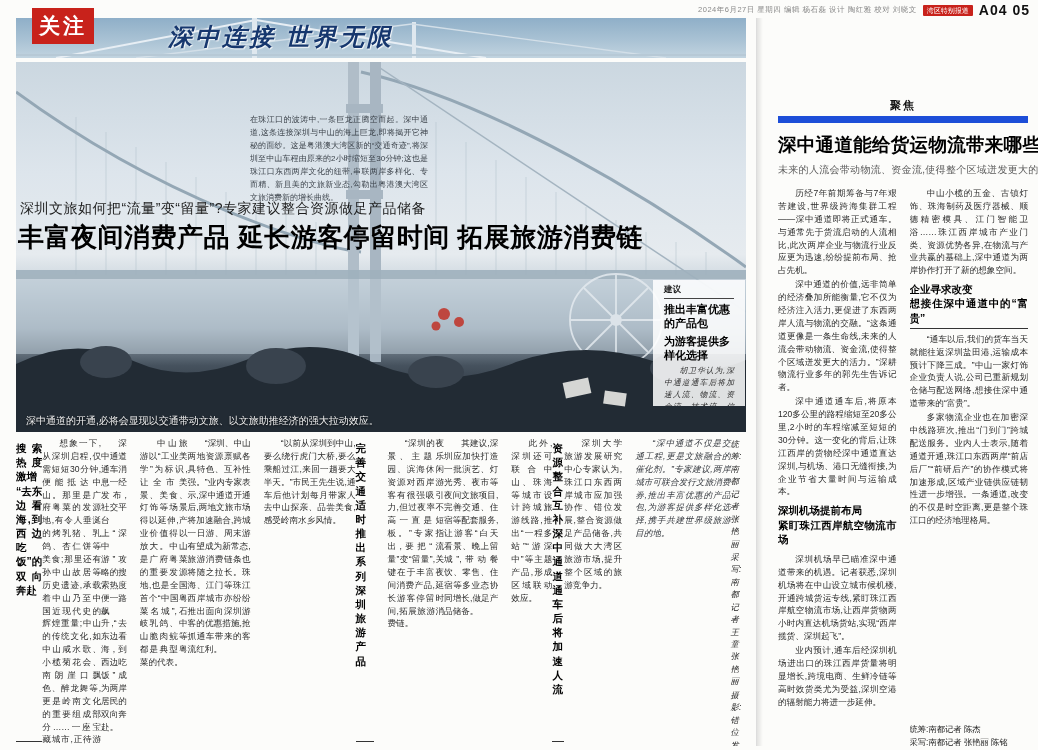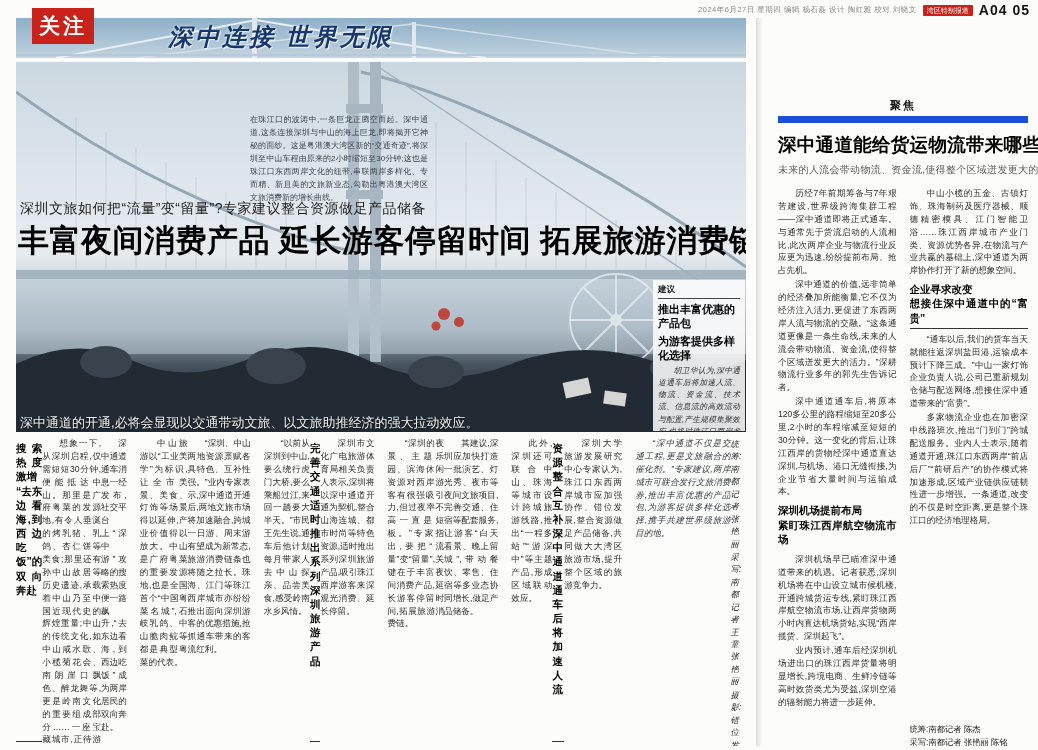--- a/index.html
+++ b/index.html
@@ -28,7 +28,7 @@
 
   .lead-overlay{position:absolute;left:234px;top:52px;width:178px;font-size:8px;line-height:1.62;color:#3c434b;text-align:justify;}
   .kicker{position:absolute;left:4px;top:138px;font-size:14px;color:#1c1c1c;letter-spacing:.5px;white-space:nowrap;}
-  .headline{position:absolute;left:2px;top:158px;width:728px;font-size:31px;font-weight:900;color:#000;
+  .headline{position:absolute;left:2px;top:158px;width:728px;font-size:26px;font-weight:900;color:#000;
        letter-spacing:.5px;white-space:nowrap;}
   .photo-caption{position:absolute;left:4px;top:352px;font-size:13px;color:#f2f2f2;text-shadow:0 1px 2px rgba(0,0,0,.8);}
 

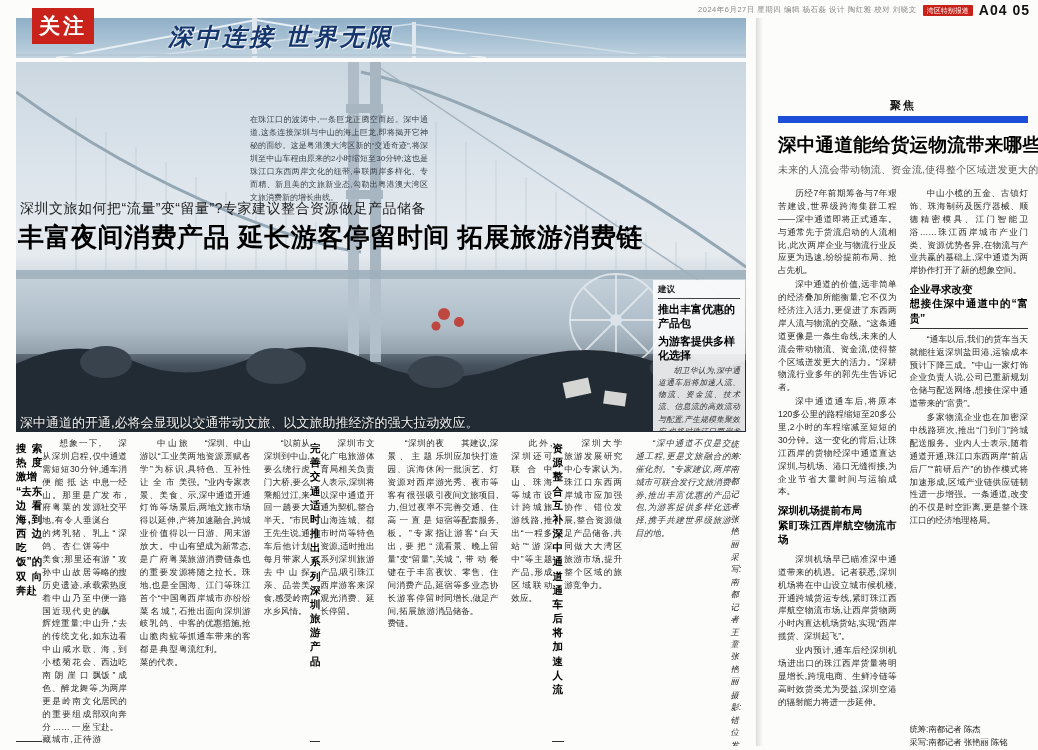--- a/index.html
+++ b/index.html
@@ -32,7 +32,7 @@
        letter-spacing:.5px;white-space:nowrap;}
   .photo-caption{position:absolute;left:4px;top:352px;font-size:13px;color:#f2f2f2;text-shadow:0 1px 2px rgba(0,0,0,.8);}
 
-  .sugg{position:absolute;left:637px;top:218px;width:92px;height:151px;background:rgba(255,255,255,.86);padding:4px 5px;box-sizing:border-box;overflow:hidden;}
+  .sugg{position:absolute;left:637px;top:218px;width:92px;height:126px;background:rgba(255,255,255,.86);padding:4px 11px;box-sizing:border-box;overflow:hidden;}
   .sugg-label{font-size:8.5px;font-weight:bold;color:#222;border-bottom:1px solid #444;display:block;padding-bottom:2px;}
   .sugg-title{font-size:11px;font-weight:bold;color:#000;line-height:1.3;margin-top:3px;}
   .sugg-body{font-size:7.8px;font-style:italic;color:#333;line-height:1.55;text-align:justify;margin-top:3px;text-indent:2em;}

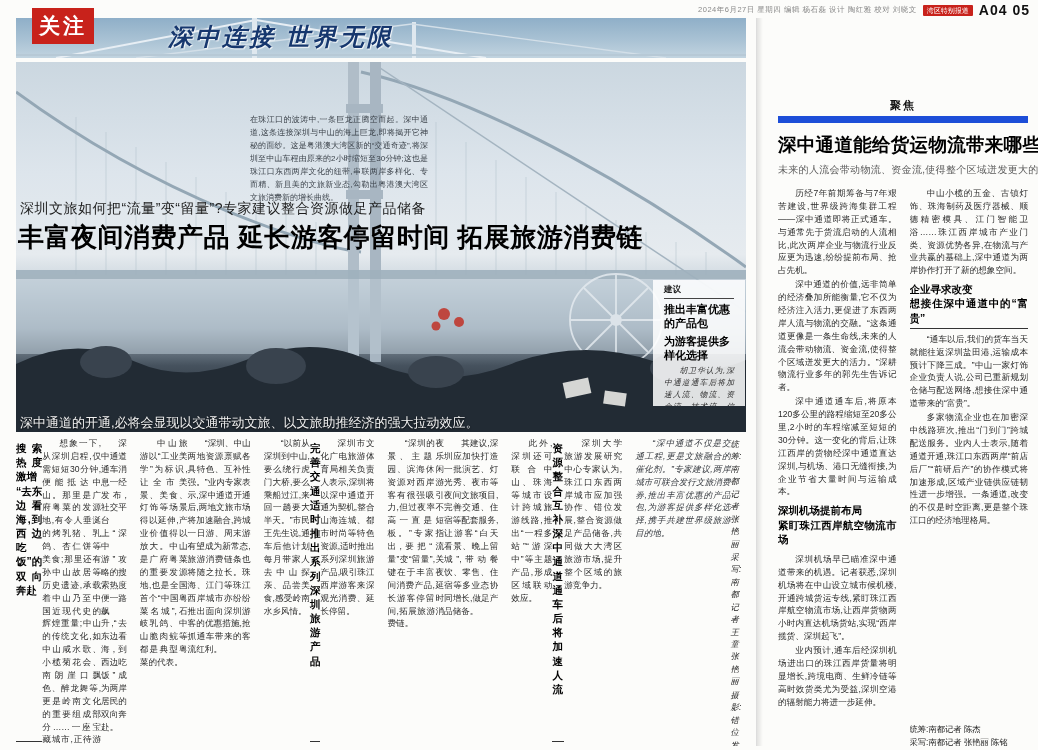--- a/index.html
+++ b/index.html
@@ -30,7 +30,7 @@
   .kicker{position:absolute;left:4px;top:138px;font-size:14px;color:#1c1c1c;letter-spacing:.5px;white-space:nowrap;}
   .headline{position:absolute;left:2px;top:158px;width:728px;font-size:26px;font-weight:900;color:#000;
        letter-spacing:.5px;white-space:nowrap;}
-  .photo-caption{position:absolute;left:4px;top:352px;font-size:13px;color:#f2f2f2;text-shadow:0 1px 2px rgba(0,0,0,.8);}
+  .photo-caption{position:absolute;left:10px;top:352px;font-size:10px;color:#f2f2f2;text-shadow:0 1px 2px rgba(0,0,0,.8);}
 
   .sugg{position:absolute;left:637px;top:218px;width:92px;height:126px;background:rgba(255,255,255,.86);padding:4px 11px;box-sizing:border-box;overflow:hidden;}
   .sugg-label{font-size:8.5px;font-weight:bold;color:#222;border-bottom:1px solid #444;display:block;padding-bottom:2px;}

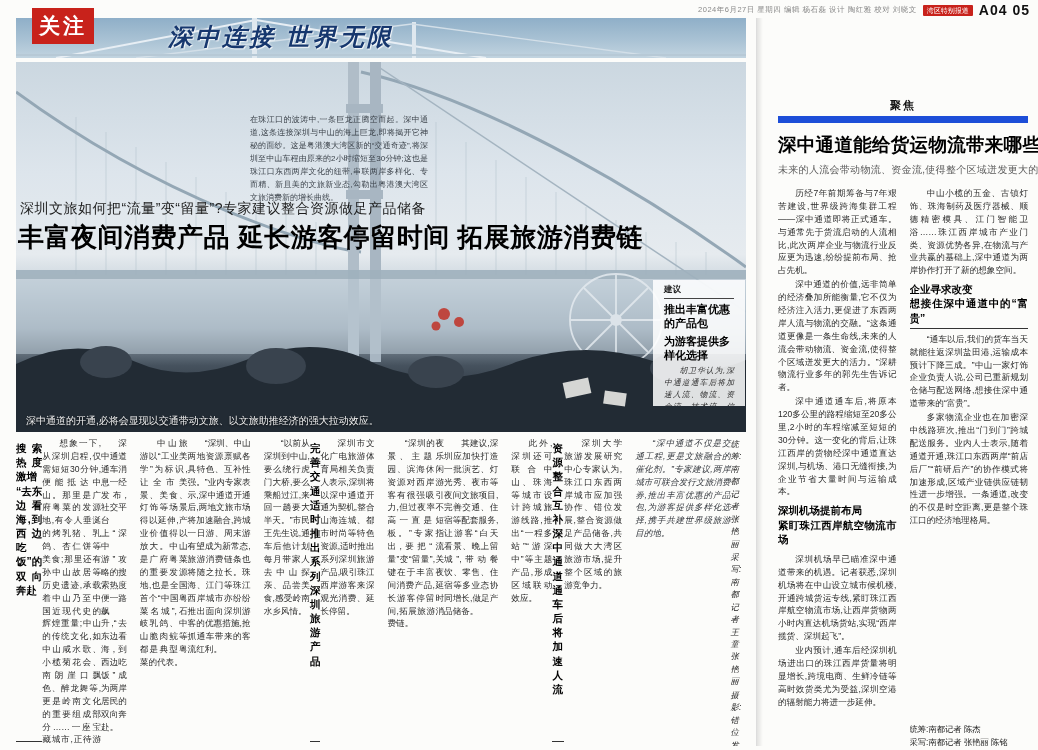--- a/index.html
+++ b/index.html
@@ -178,7 +178,6 @@
           <span>完善交通</span>
           <span>适时推出系列深圳旅游产品</span>
         </div>
-        <p>深圳市文化广电旅游体育局相关负责人表示,深圳将以深中通道开通为契机,整合山海连城、都市时尚等特色资源,适时推出系列深圳旅游产品,吸引珠江西岸游客来深观光消费、延长停留。</p>
       </div>
       <div class="col">
         <p>“深圳的夜景、主题乐园、滨海休闲资源对西岸游客有很强吸引力,但过夜率不高一直是短板。”专家指出,要把“流量”变“留量”,关键在于丰富夜间消费产品,延长游客停留时间,拓展旅游消费链。</p>

